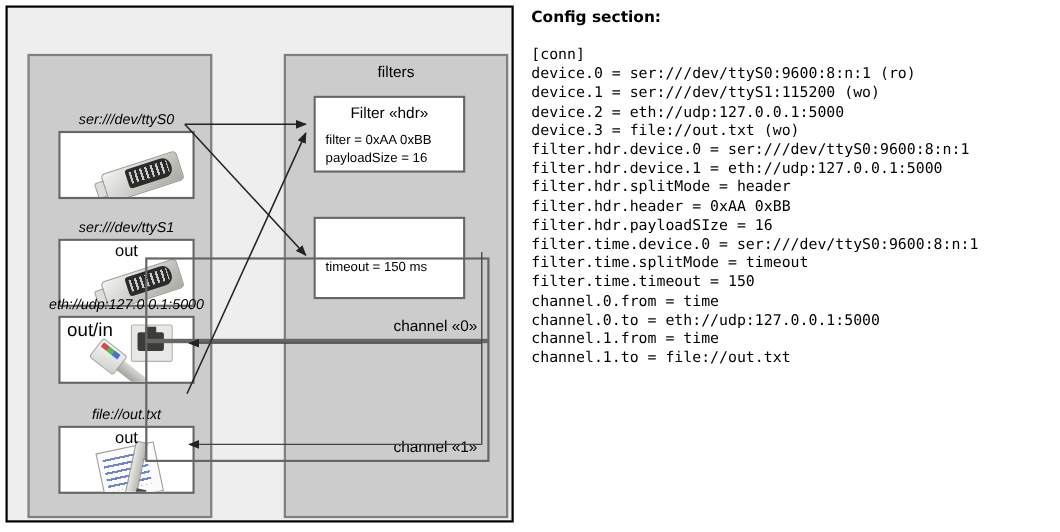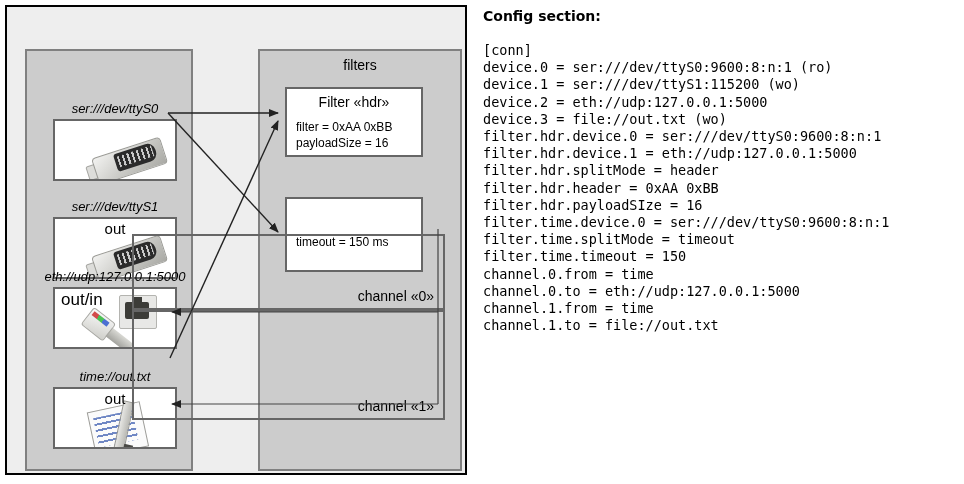--- a/index.html
+++ b/index.html
@@ -153,7 +153,7 @@
       </div>
 
       <div class="dev" style="top:318px;">
-        <div class="dev-label">time://out.txt</div>
+        <div class="dev-label">file://out.txt</div>
         <div class="dev-box">
           <div class="dev-name">out</div>
           <div class="icon-file">

